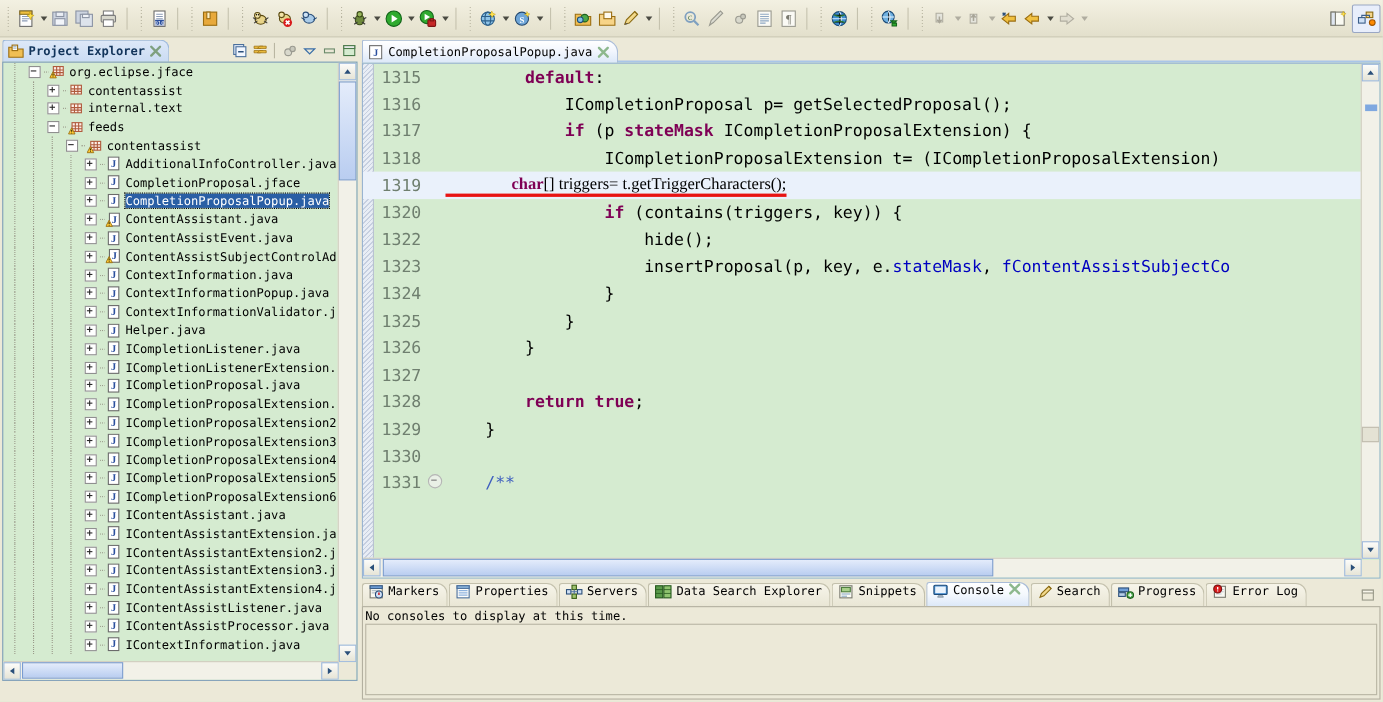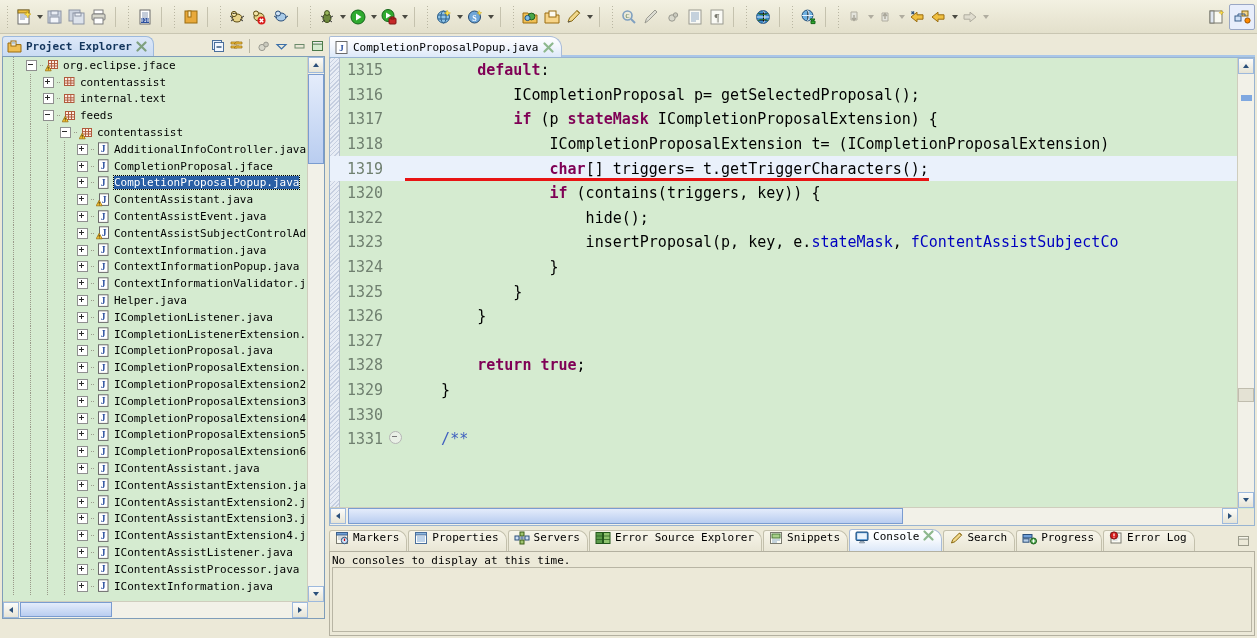--- a/index.html
+++ b/index.html
@@ -100,7 +100,7 @@
     color:#6f7f6f;font-size:15px;font-family:"DejaVu Sans Mono",monospace;}
   .lgutter{width:10px;flex:0 0 auto;}
   .ccode{flex:1;padding-left:6px;}
-  .hl{background:#eaf1fb;}
+  .hl{background:#eaf1fb;font-family:Liberation Serif, serif;}
   .kw{color:#7f0055;font-weight:bold;}
   .fld{color:#0000c0;}
   .cmt{color:#3f5fbf;}

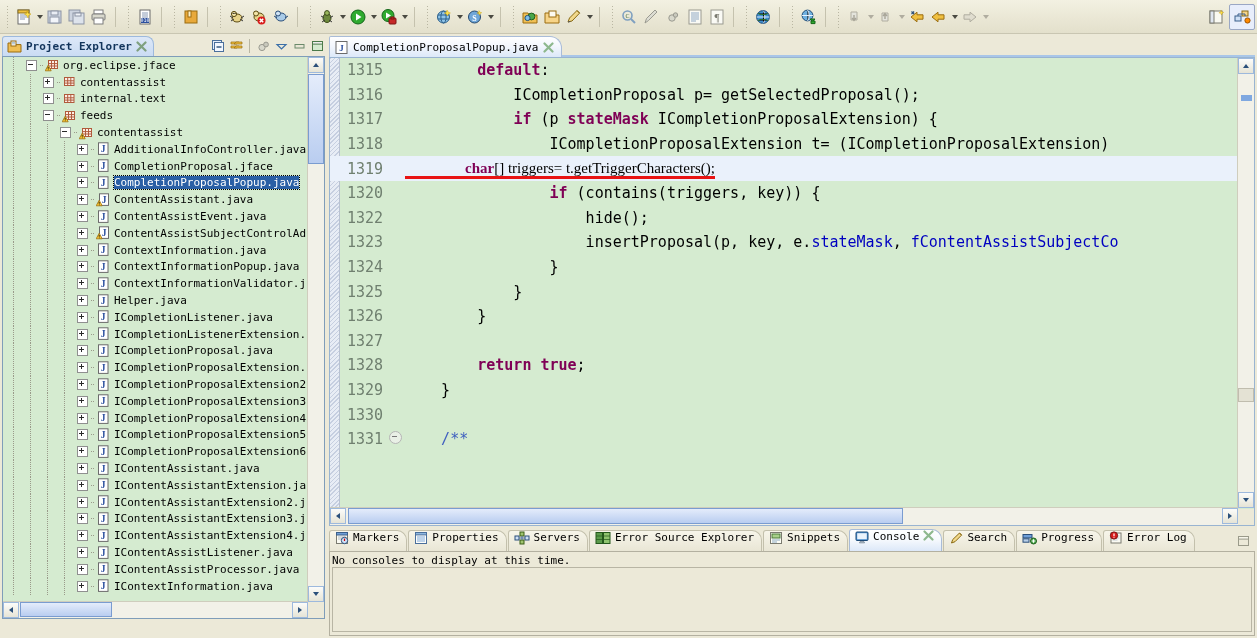--- a/index.html
+++ b/index.html
@@ -1155,7 +1155,7 @@
                 <path d="M1 5h6.5M1 8.5h6.5M8.5 5H15M8.5 8.5H15" stroke="#24581c" stroke-width=".7"></path>
               </svg>
             </span>
-            <span>Error Source Explorer</span>
+            <span>Data Search Explorer</span>
           </div>
           <div class="ctab">
             <span style="display: flex;">

